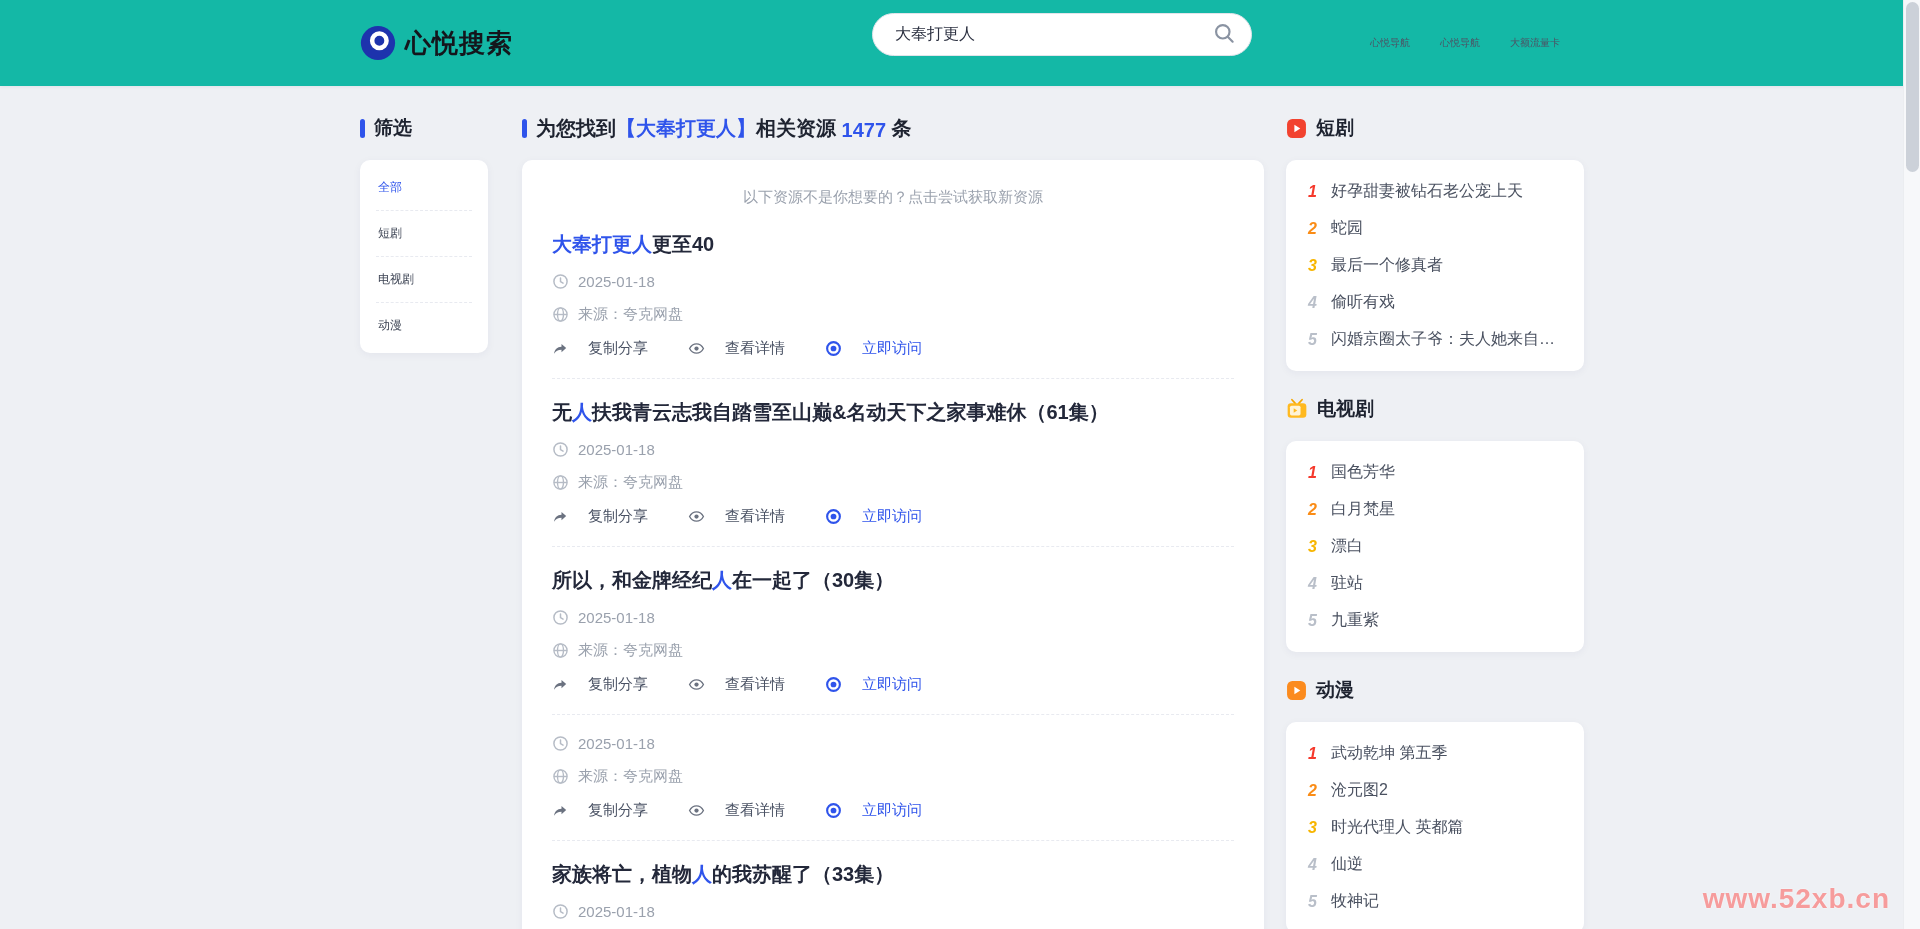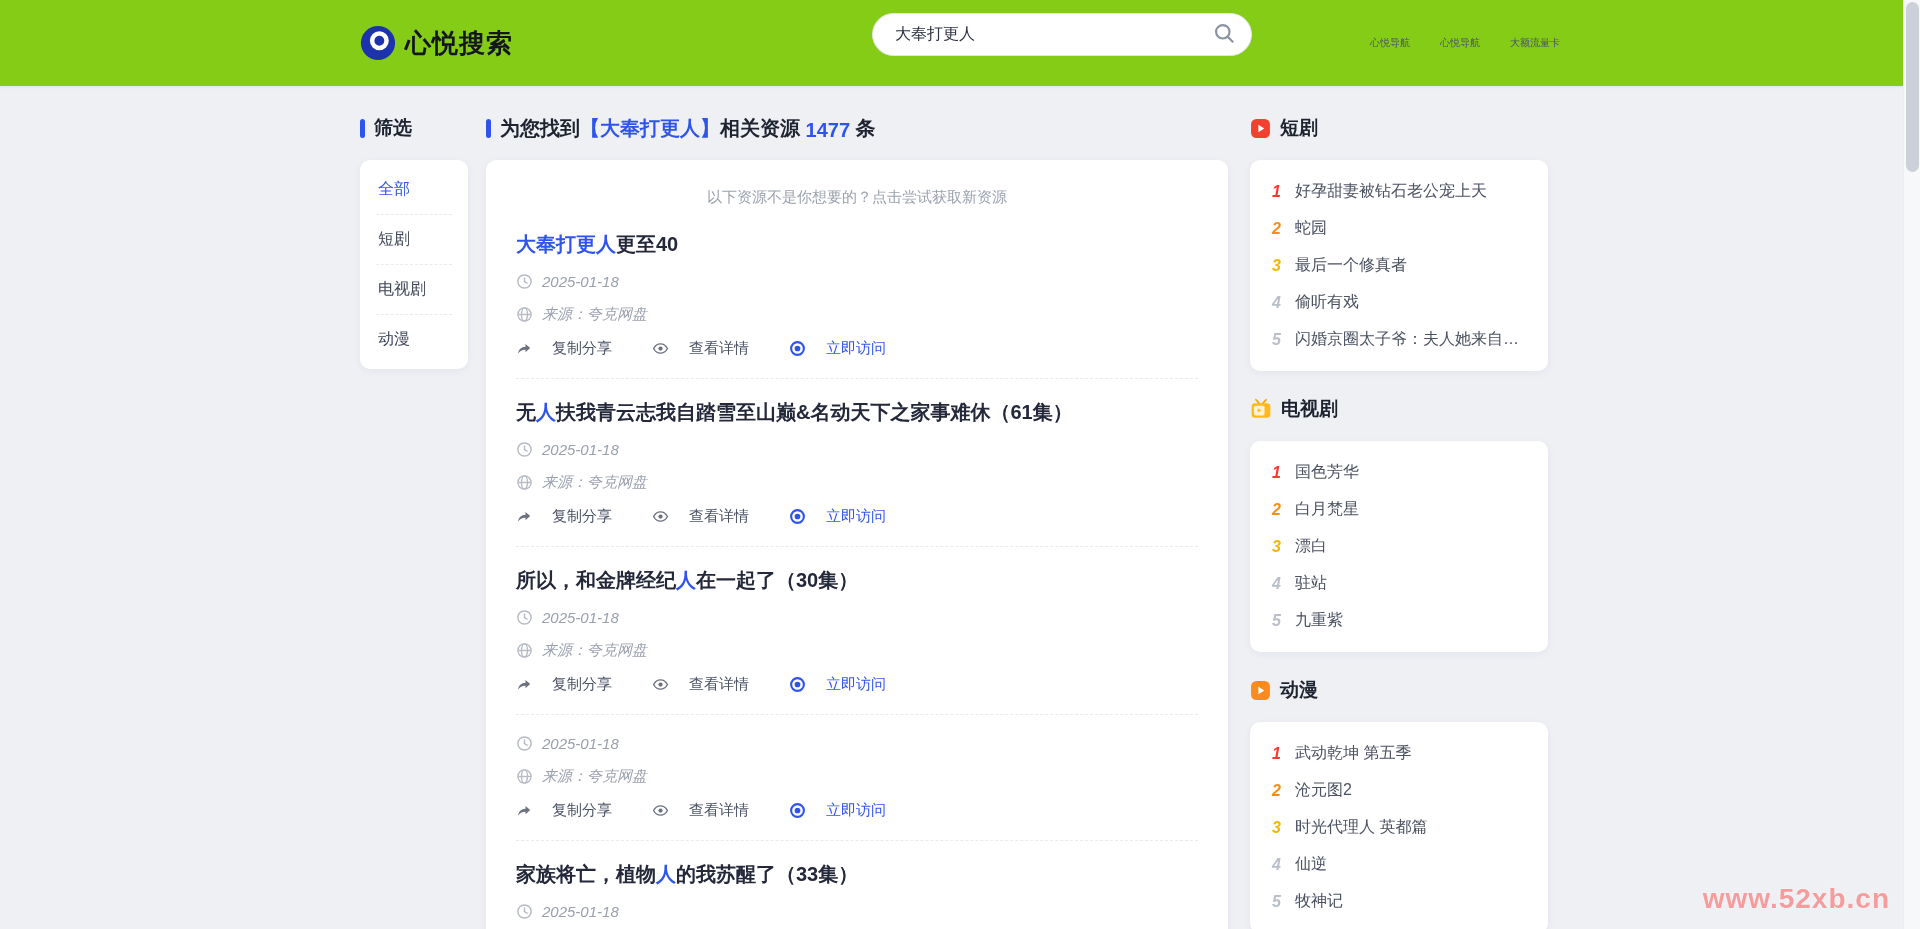--- a/index.html
+++ b/index.html
@@ -14,7 +14,7 @@
   button { border:none; background:transparent; cursor:pointer; }
 
   
-  .header { position:relative; height:86px; background:#84cc16; box-shadow:0 1px 3px rgba(20,30,70,.06); z-index:5; }
+  .header { position:relative; height:86px; background:#14b8a6; box-shadow:0 1px 3px rgba(20,30,70,.06); z-index:5; }
   .header-inner { position:relative; width:1200px; height:100%; margin:0 auto; }
   .logo { position:absolute; left:0; top:0; height:100%; display:flex; align-items:center; gap:9px; cursor:pointer; }
   .logo-icon svg { display:block; }

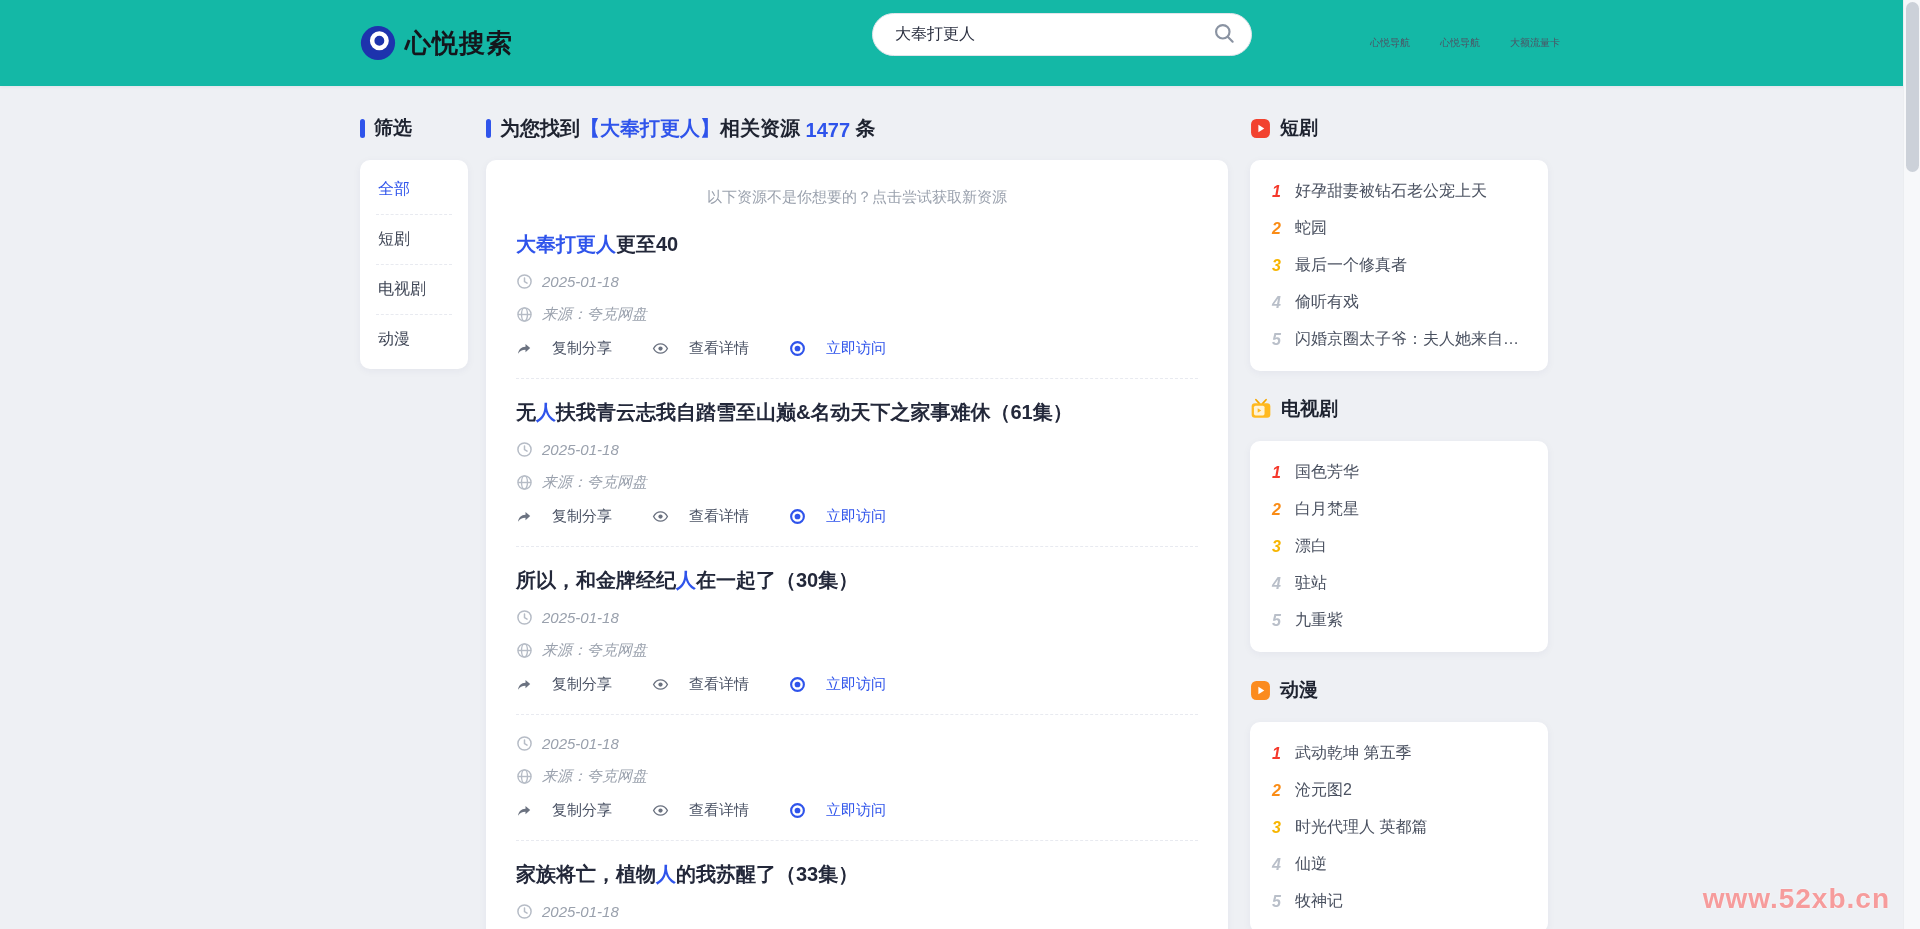--- a/index.html
+++ b/index.html
@@ -30,7 +30,7 @@
 
   
   .container { width:1200px; margin:0 auto; padding-top:30px; display:flex; align-items:flex-start; }
-  .filter-col { width:108px; margin-right:18px; flex:none; }
+  .filter-col { width:128px; margin-right:34px; flex:none; }
   .main-col { width:742px; margin-right:22px; flex:none; }
   .right-col { width:298px; flex:none; }
 

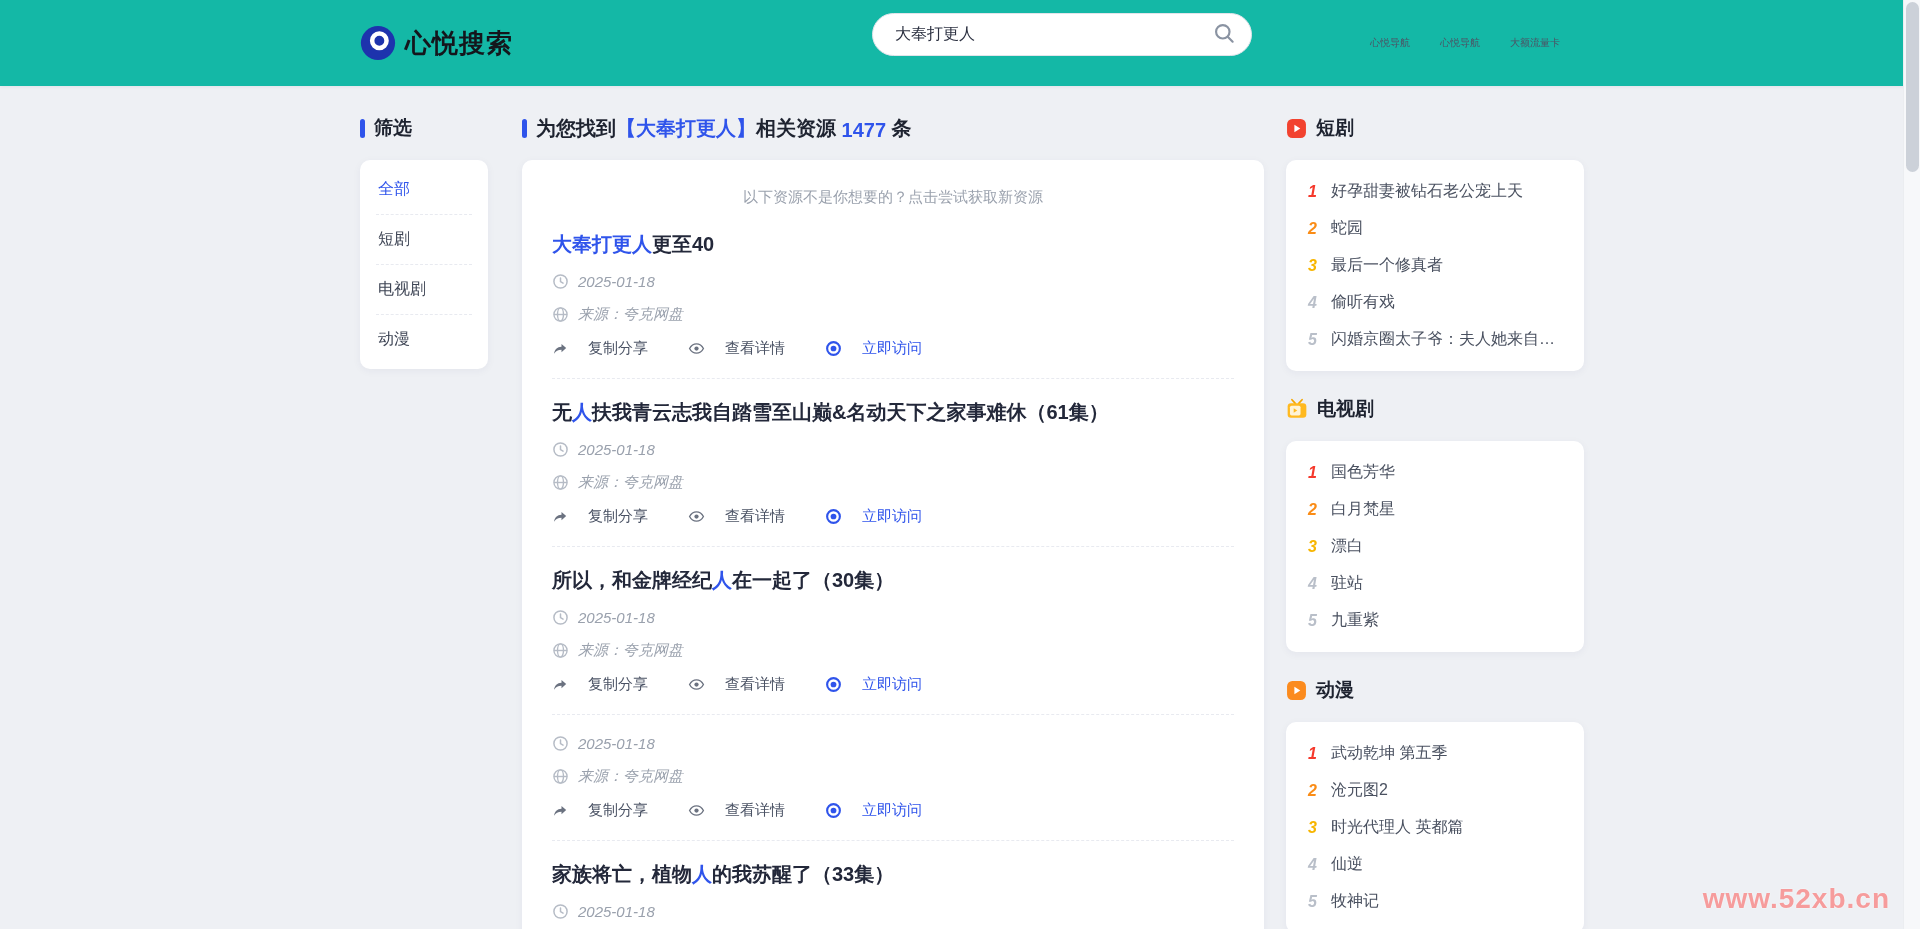--- a/index.html
+++ b/index.html
@@ -42,7 +42,7 @@
 
   
   .filter-card { padding:5px 16px; }
-  .filter-item { padding:14px 2px; font-size:16px; color:#3d4454; border-bottom:1px dashed #e8eaf0; cursor:pointer;font-family:Liberation Serif, serif; }
+  .filter-item { padding:14px 2px; font-size:12px; color:#3d4454; border-bottom:1px dashed #e8eaf0; cursor:pointer;font-family:Liberation Serif, serif; }
   .filter-item:last-child { border-bottom:none; }
   .filter-item.active { color:#2f54eb; }
 

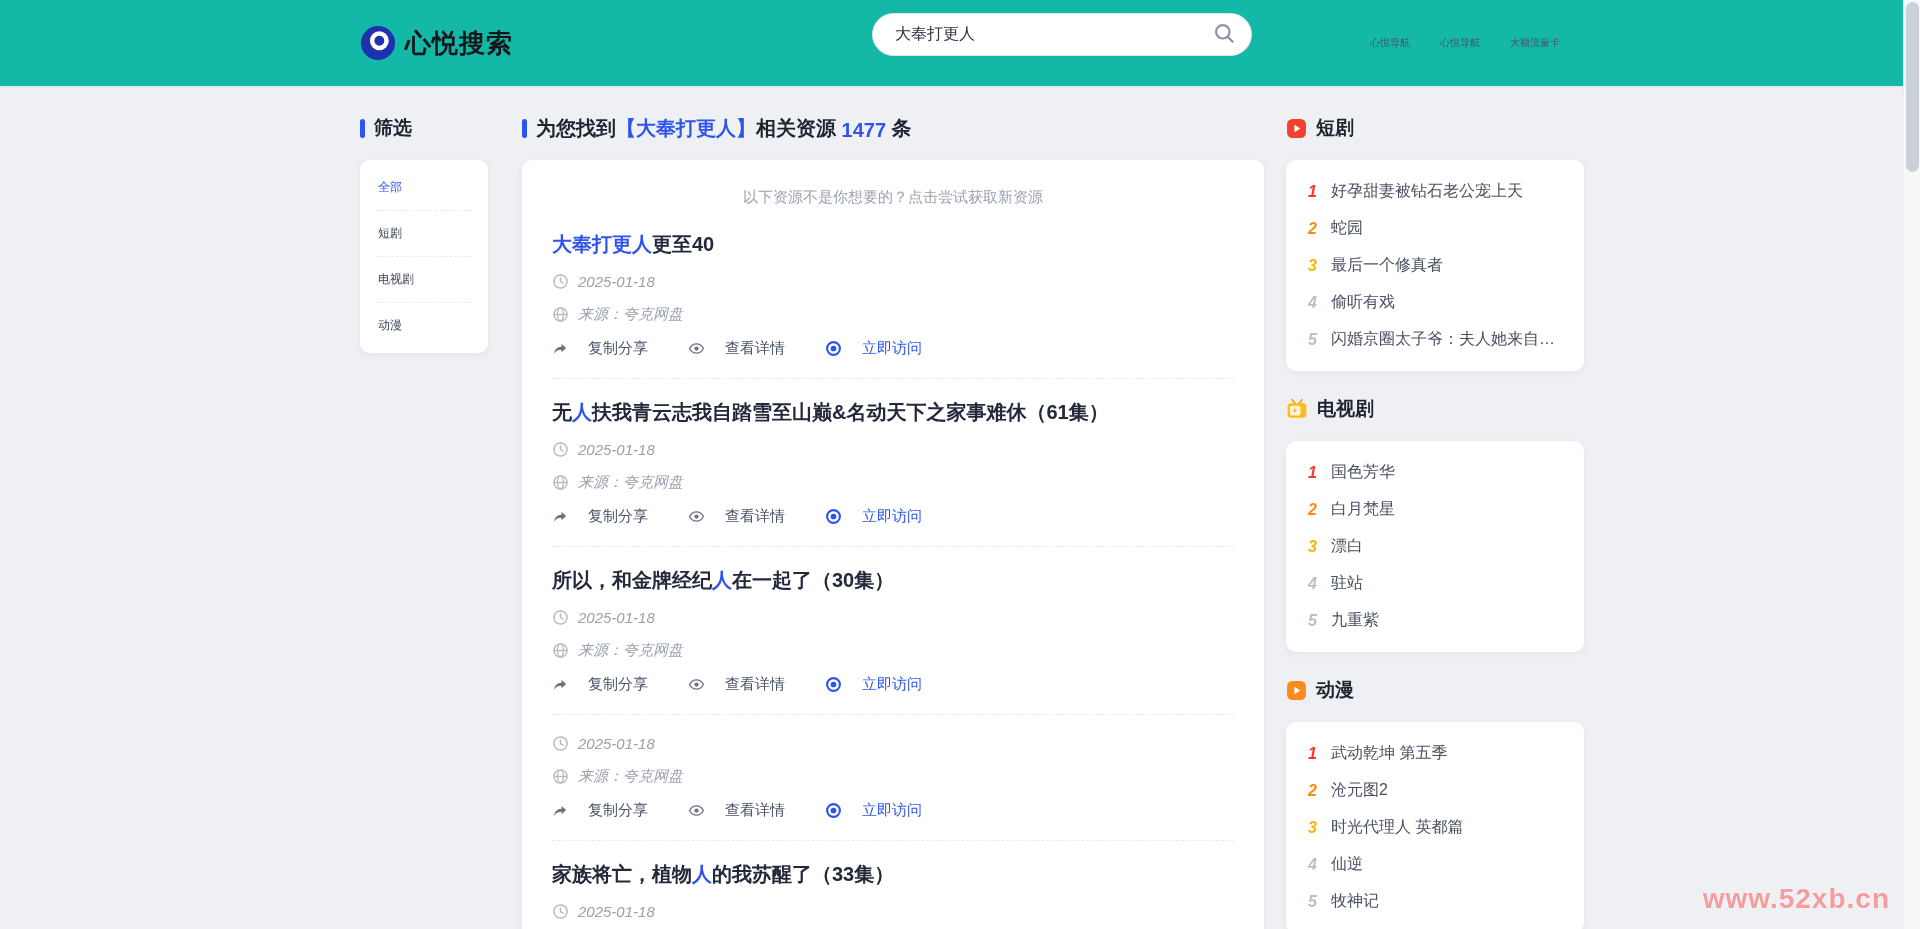--- a/index.html
+++ b/index.html
@@ -54,7 +54,7 @@
   .result-item { padding-top:20px; }
   .r-title { font-size:20px; font-weight:bold; color:#23283a; line-height:1.3; margin-bottom:16px; cursor:pointer; }
   .r-title .hl { color:#2f54eb; }
-  .meta { display:flex; align-items:center; gap:9px; font-size:15px; color:#9aa1ad; margin-bottom:15px;font-style:italic; }
+  .meta { display:flex; align-items:center; gap:9px; font-size:15px; color:#9aa1ad; margin-bottom:15px; }
   .meta .mi { display:flex; flex:none; }
   .actions { display:flex; align-items:center; gap:40px; margin-top:2px; padding-bottom:20px; border-bottom:1px dashed #e8eaf0; }
   .action { display:flex; align-items:center; gap:20px; font-size:15px; color:#4b5365; cursor:pointer; }

